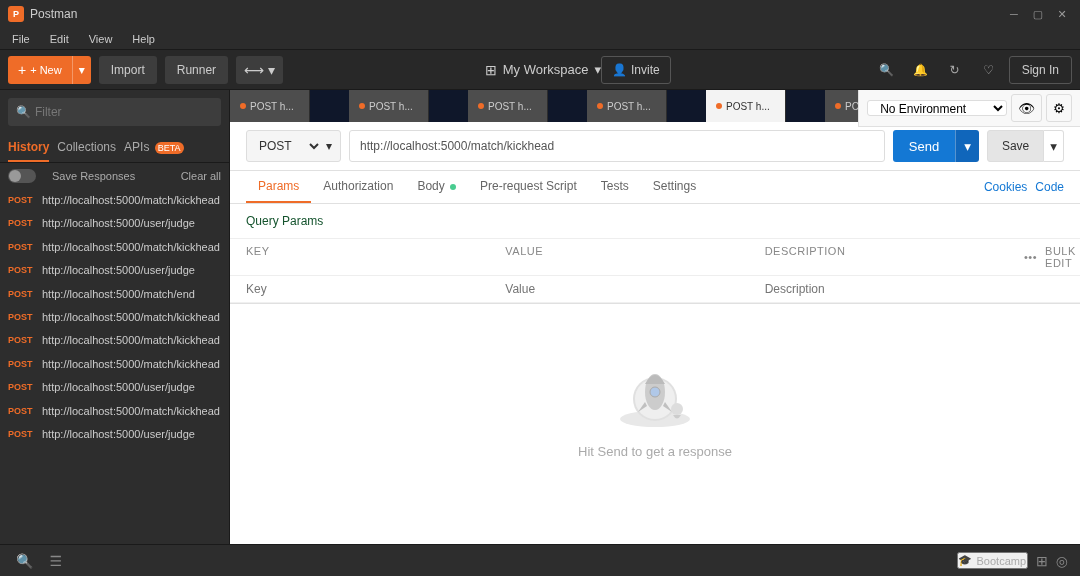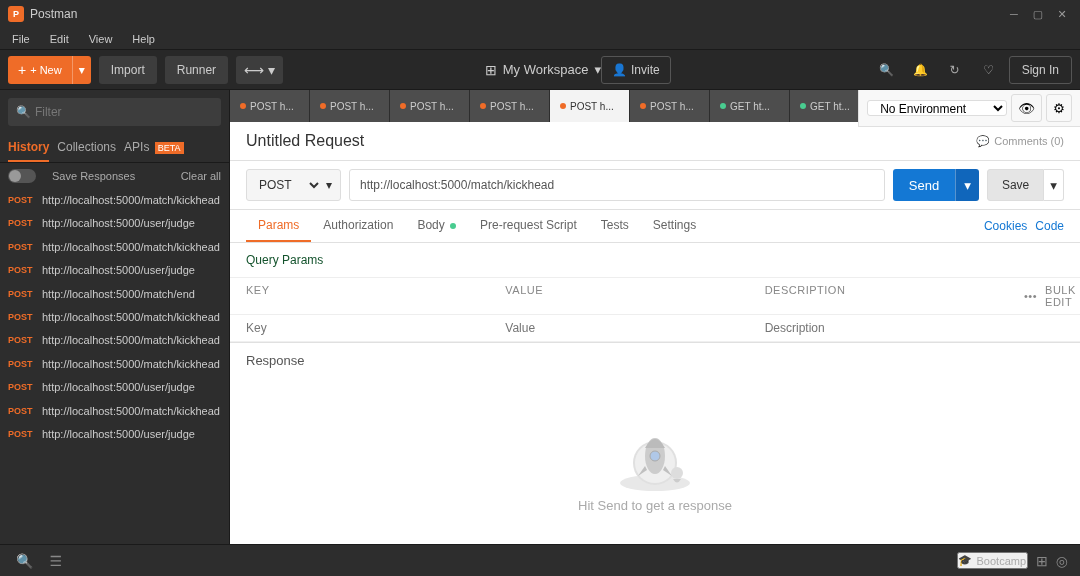--- a/index.html
+++ b/index.html
@@ -58,7 +58,7 @@
     #request-area { flex: 1; background: #f3f3f3; display: flex; flex-direction: column; overflow: hidden; }
 
     
-    #tabs-bar { background: #0f172a; display: flex; align-items: flex-start; height: 32px; overflow: hidden; }
+    #tabs-bar { background: #0f172a; display: flex; align-items: flex-start; height: 32px; overflow: hidden; gap: 39px; }
     .req-tab { display: flex; align-items: center; gap: 4px; padding: 0 10px; height: 32px; background: #4d4d4d; border-right: 1px solid #2d2d2d; color: #ccc; font-size: 11px; cursor: pointer; white-space: nowrap; min-width: 80px; max-width: 110px; }
     .req-tab.active { background: #f3f3f3; color: #333; }
     .req-tab .method-dot { width: 6px; height: 6px; border-radius: 50%; background: #ef6c28; }

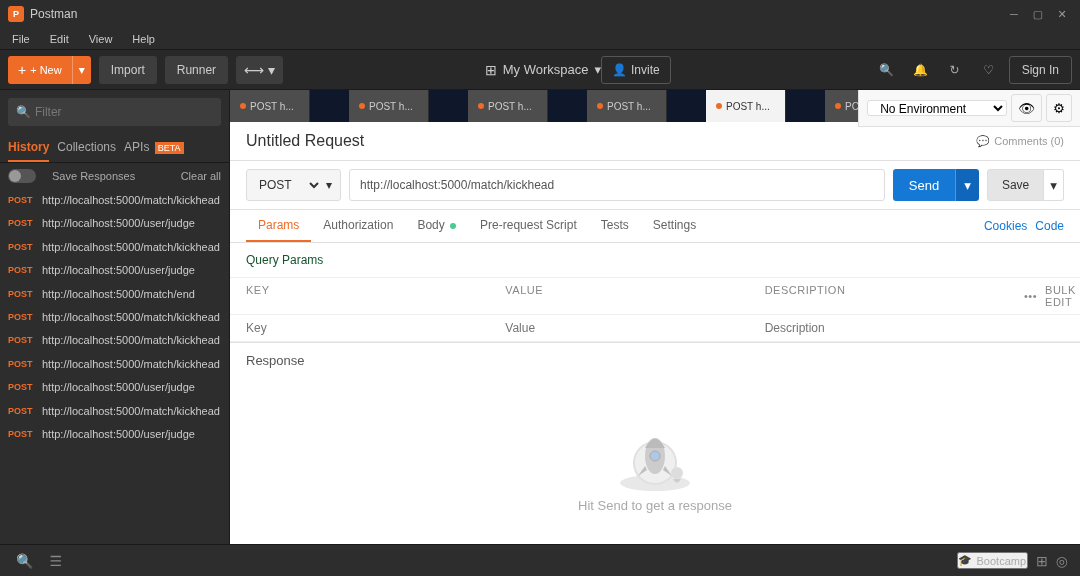--- a/index.html
+++ b/index.html
@@ -42,7 +42,7 @@
     #sidebar-tabs { display: flex; padding: 0 8px; gap: 8px; border-bottom: 1px solid #1a1a1a; }
     .sidebar-tab { padding: 6px 0; color: #aaa; font-size: 12px; cursor: pointer; border-bottom: 2px solid transparent; }
     .sidebar-tab.active { color: #ef6c28; border-bottom: 2px solid #ef6c28; font-weight: bold; }
-    .beta-badge { background: #ef6c28; color: white; font-size: 9px; padding: 1px 3px; border-radius: 0; margin-left: 2px; }
+    .beta-badge { background: #ef6c28; color: white; font-size: 9px; padding: 1px 3px; border-radius: 6px; margin-left: 2px; }
     #sidebar-toolbar { display: flex; align-items: center; justify-content: space-between; padding: 6px 8px; }
     .toggle-wrap { display: flex; align-items: center; gap: 16px; }
     .toggle { width: 28px; height: 14px; background: #555; border-radius: 7px; cursor: pointer; position: relative; }

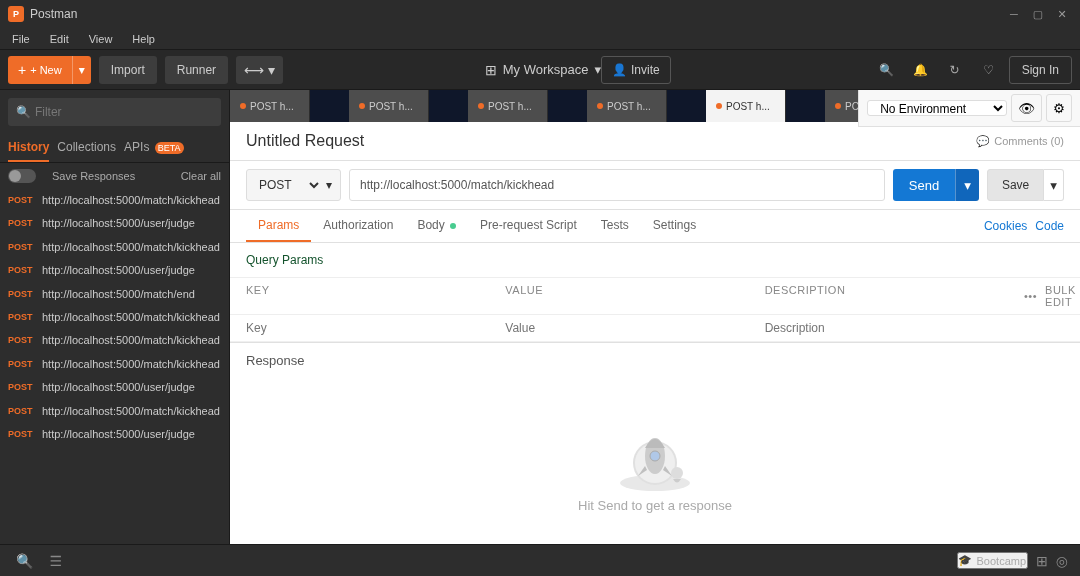--- a/index.html
+++ b/index.html
@@ -288,13 +288,6 @@
 
     <div id="request-main">
 
-      <div id="request-title-bar">
-        <span id="request-title">Untitled Request</span>
-        <div id="comments-link">
-          <span>💬</span>
-          <span>Comments (0)</span>
-        </div>
-      </div>
 
       <div id="url-bar">
         <div id="method-select">

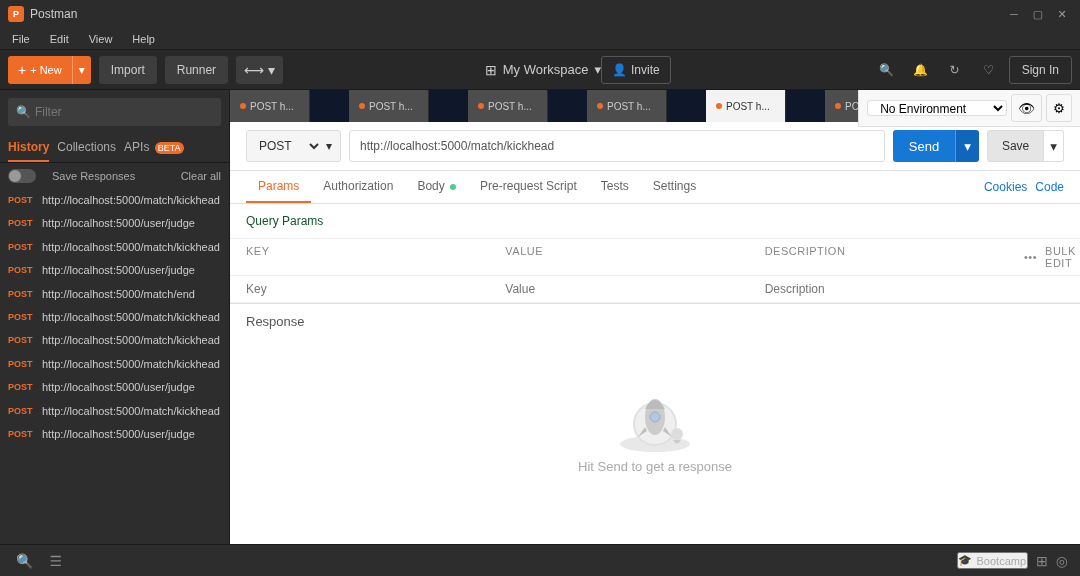--- a/index.html
+++ b/index.html
@@ -346,7 +346,6 @@
         </div>
 
         <div id="response-section">
-          <div id="response-title">Response</div>
           <div id="response-empty">
 
             <svg width="120" height="90" viewBox="0 0 120 90">

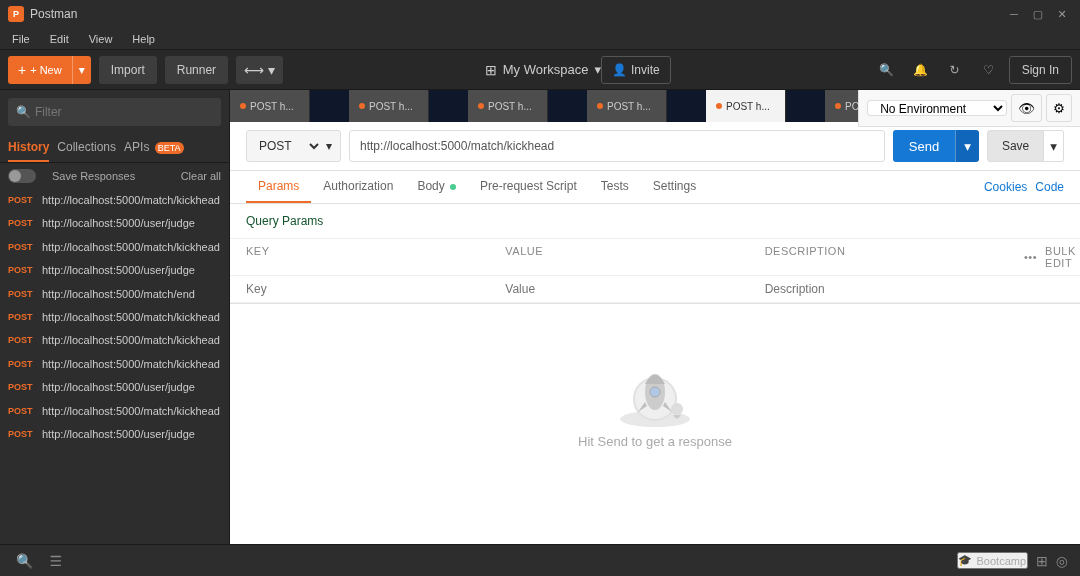--- a/index.html
+++ b/index.html
@@ -106,7 +106,7 @@
     
     #response-section { background: white; border-top: 1px solid #e0e0e0; padding: 10px 16px 0; }
     #response-title { font-size: 13px; color: #555; margin-bottom: 10px; }
-    #response-empty { display: flex; flex-direction: column; align-items: center; justify-content: center; padding: 30px; }
+    #response-empty { display: flex; flex-direction: column; align-items: center; justify-content: center; padding: 30px; gap: 10px; }
     #response-hint { color: #aaa; font-size: 13px; }
 
     

